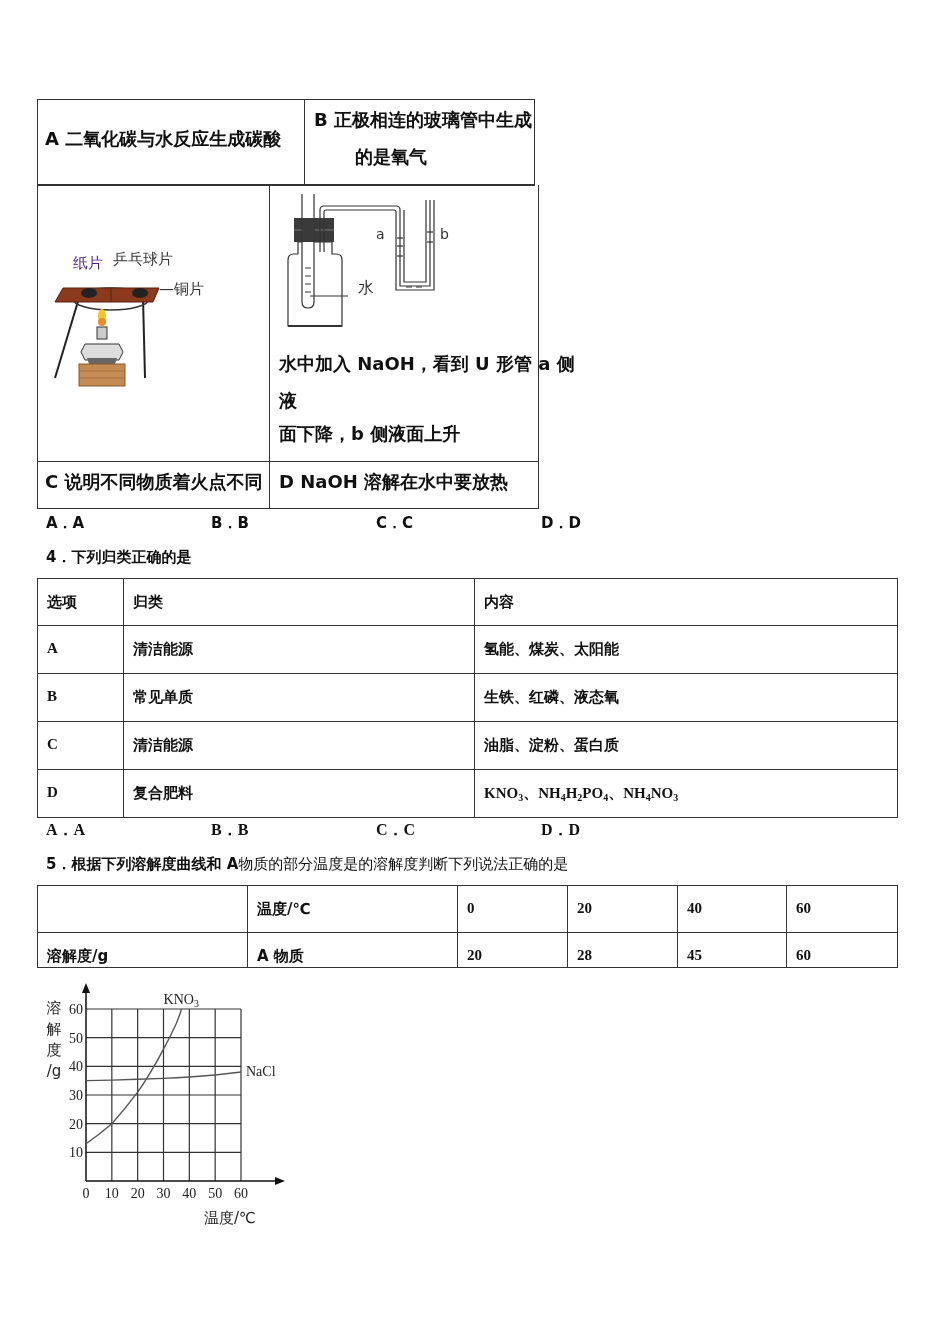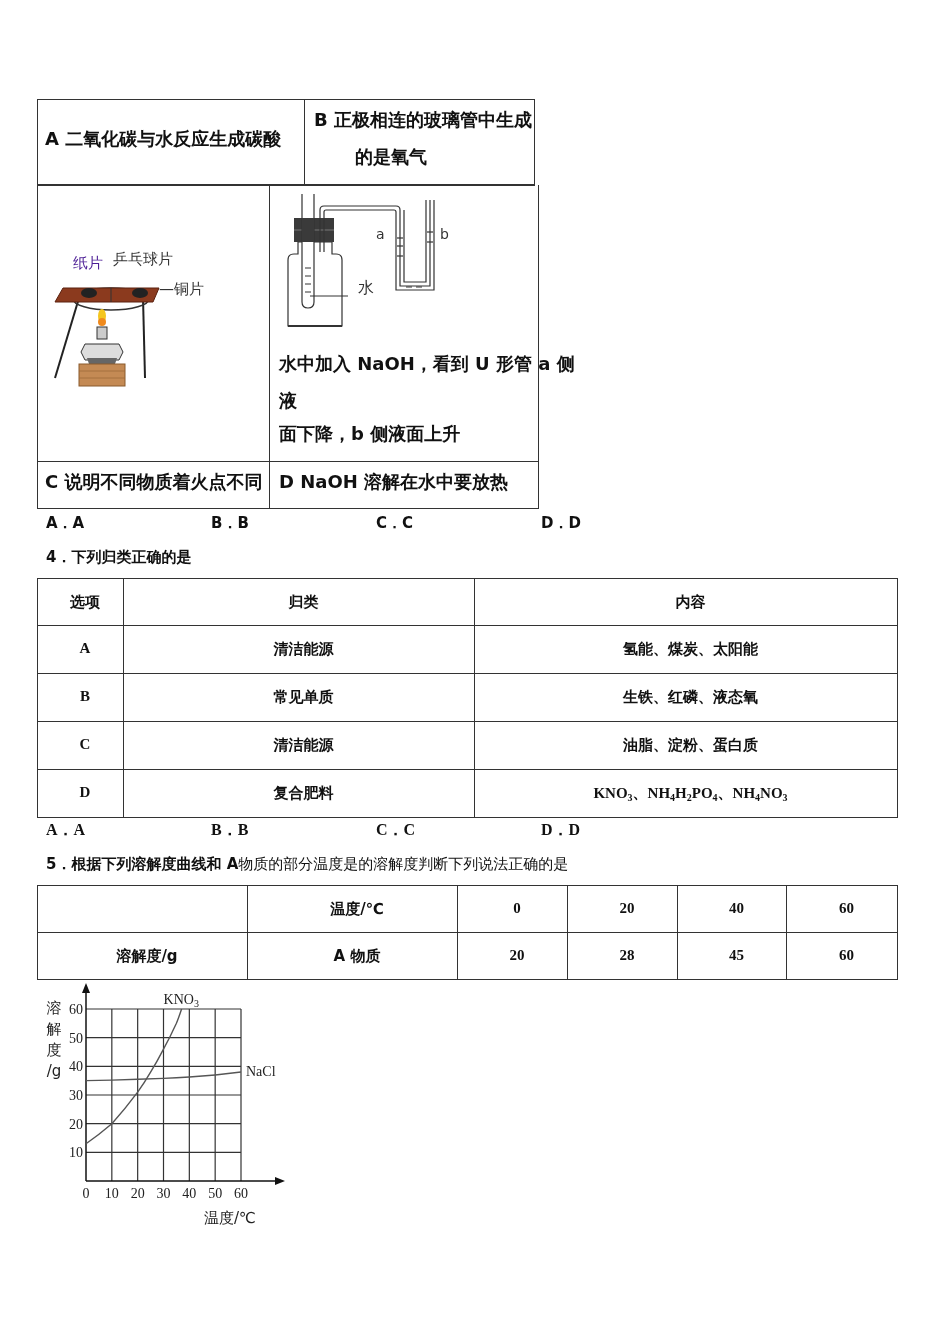--- a/index.html
+++ b/index.html
@@ -58,7 +58,6 @@
     table.grid td .v {
       display: block;
       padding-top: 14px;
-      text-align: center;
     }
     sub { font-size: 10px; vertical-align: -3px; line-height: 0; }
     .latin { font-family: "Liberation Serif", serif; font-weight: bold; }

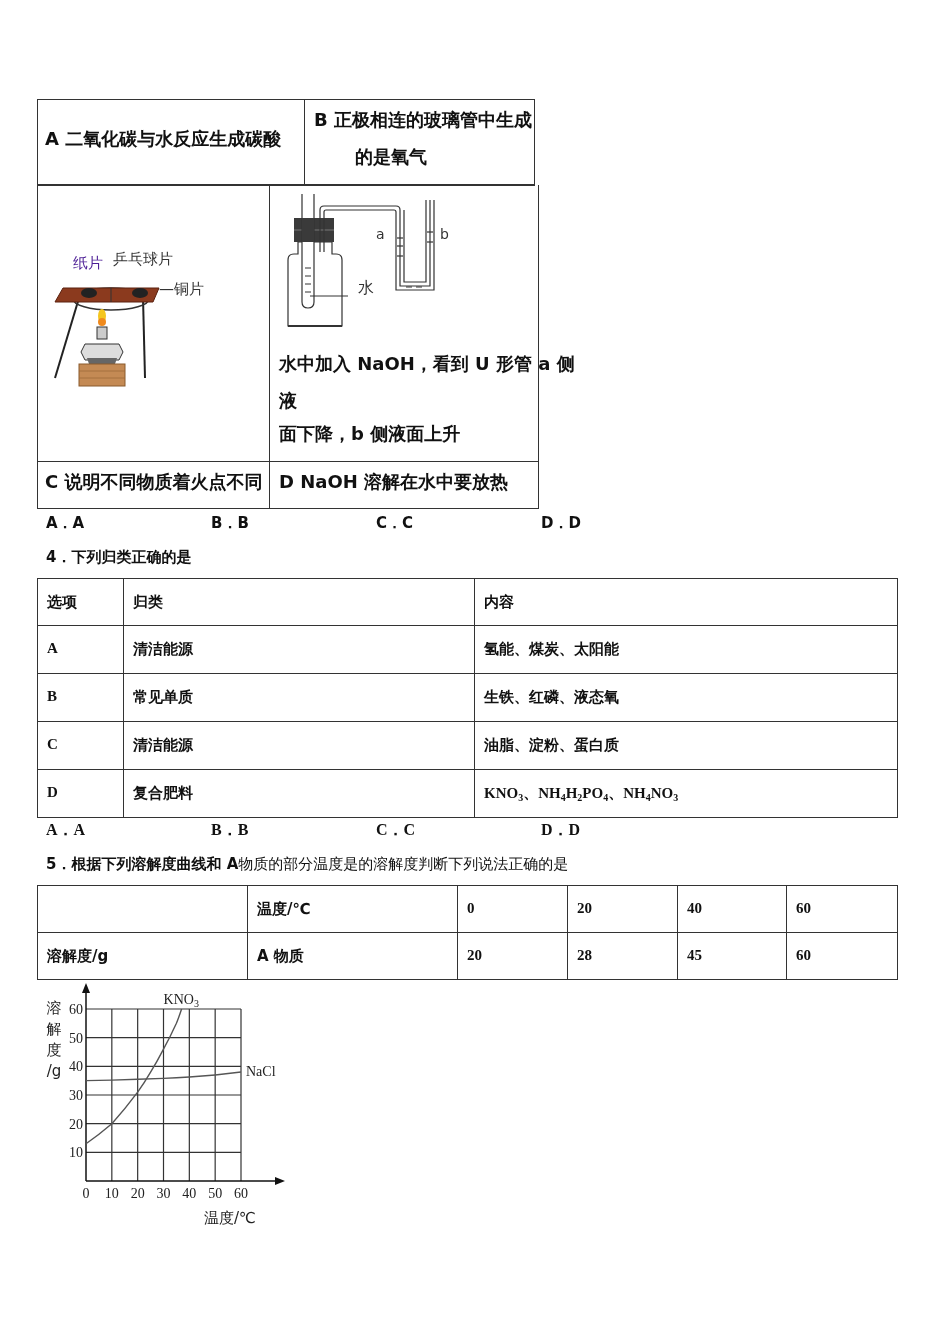--- a/index.html
+++ b/index.html
@@ -269,7 +269,7 @@
           <span class="v latin">60</span>
         </td>
   </tr>
-  <tr style="height:47px;">
+  <tr style="height:35px;">
     <td>
           <span class="v">溶解度/g</span>
         </td>

